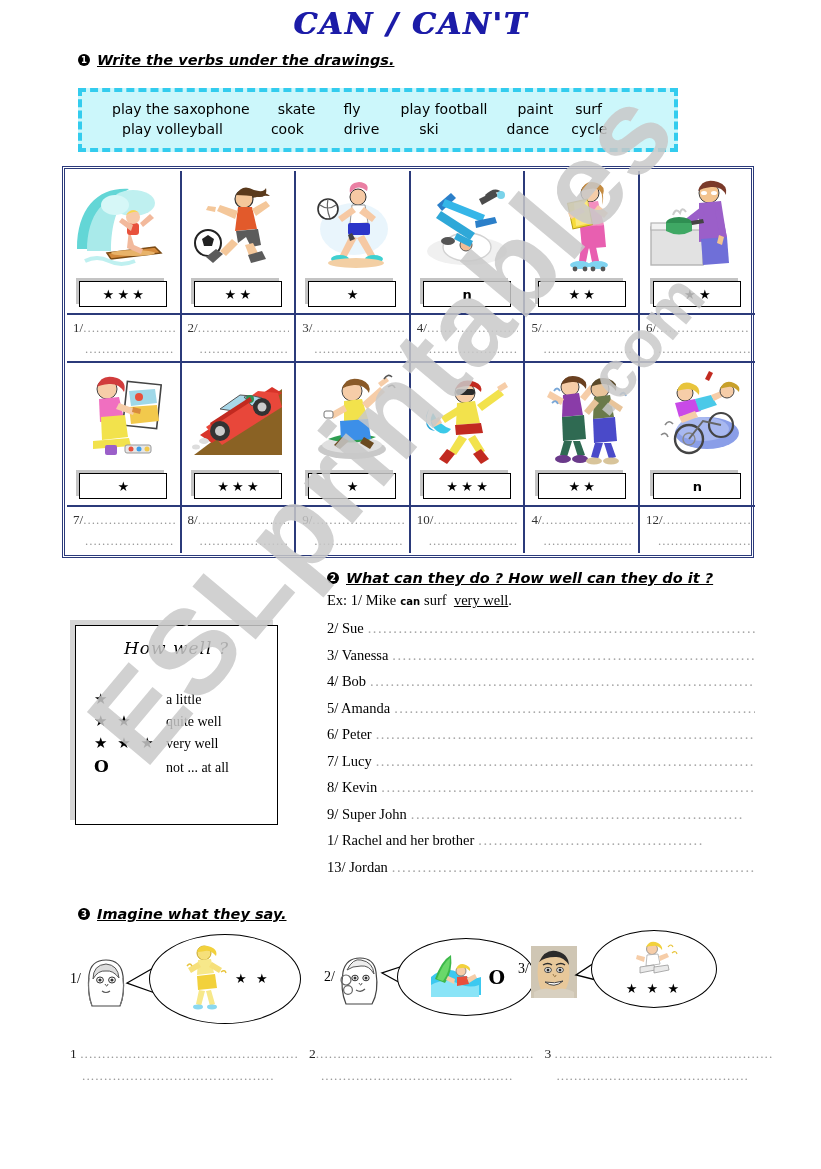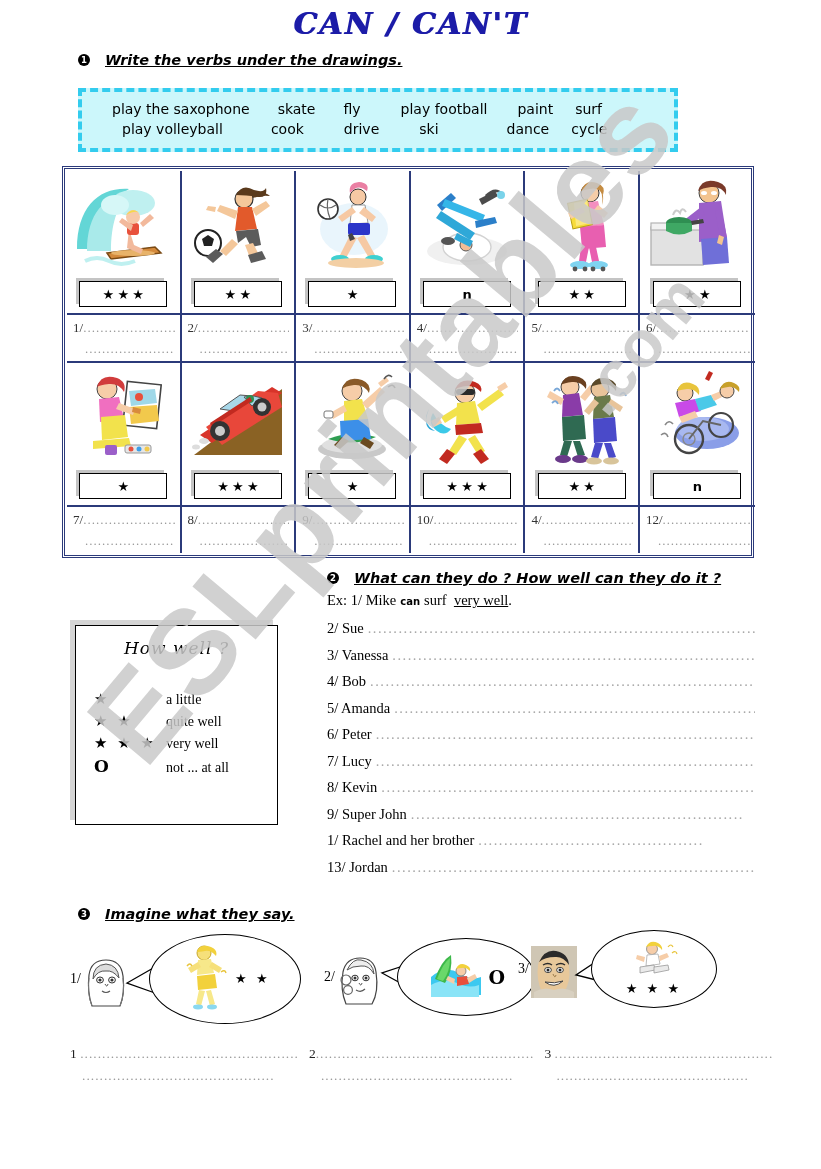--- a/index.html
+++ b/index.html
@@ -87,7 +87,6 @@
   .ex-title {
     text-decoration: underline;
     font-style: italic;
-    margin-left: 8px;
   }
 
   #ex1-head { position: absolute; left: 78px; top: 52px; }

